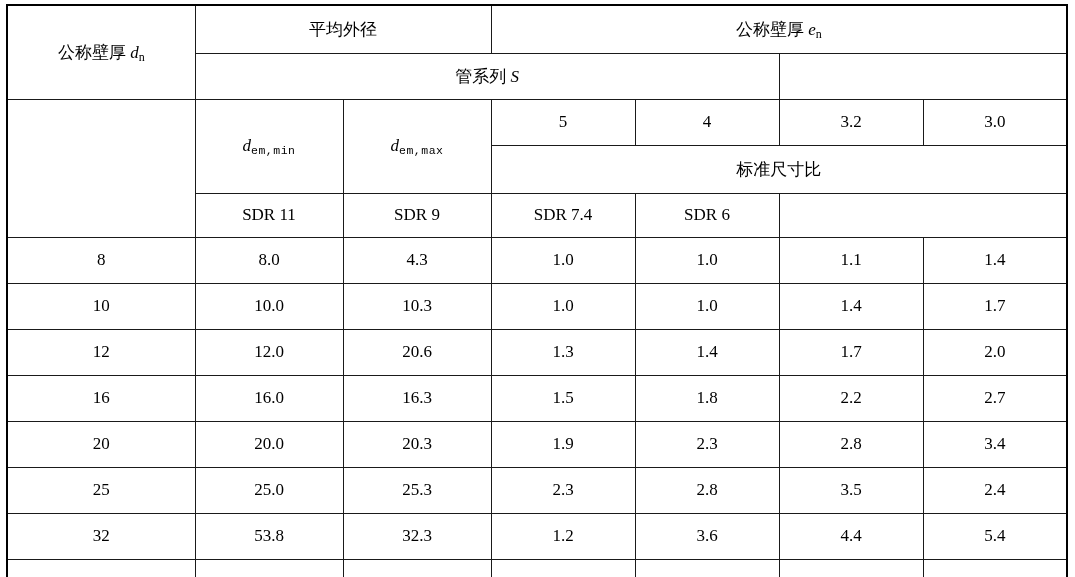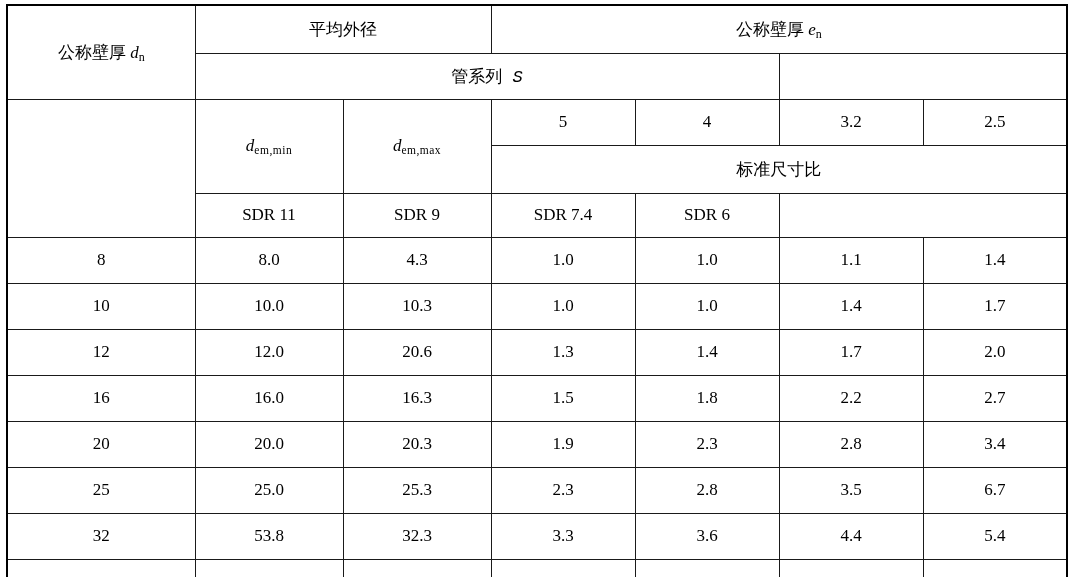--- a/index.html
+++ b/index.html
@@ -48,7 +48,7 @@
   col.c7 { width: 144px; }
 
   .h-row1 { height: 48px; }
-  .h-row2 { height: 46px; font-family: Liberation Mono, monospace; }
+  .h-row2 { height: 46px; }
   .h-row3 { height: 46px; }
   .h-row4 { height: 48px; }
   .h-row5 { height: 44px; }

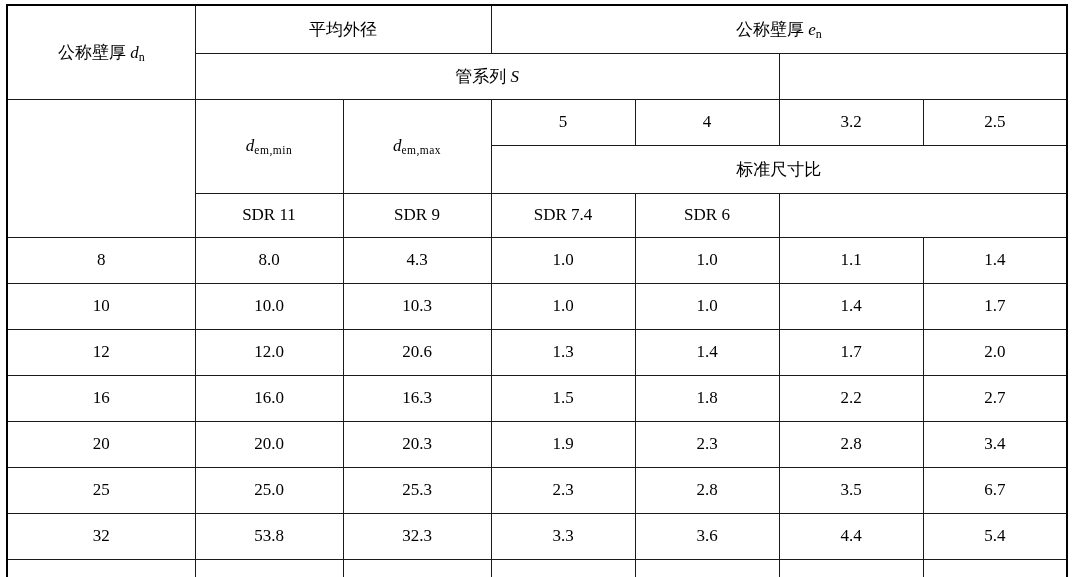--- a/index.html
+++ b/index.html
@@ -130,7 +130,7 @@
         <td>5</td>
         <td>4</td>
         <td>3.2</td>
-        <td>2.5</td>
+        <td>3.0</td>
       </tr>
 
       <tr class="h-row4">

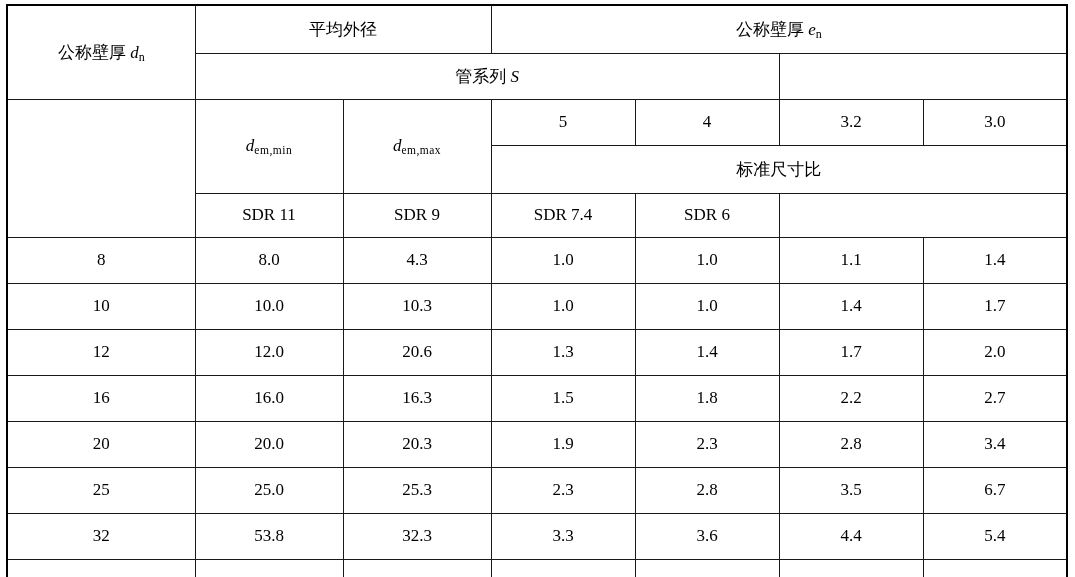--- a/index.html
+++ b/index.html
@@ -70,6 +70,7 @@
   .dem .sub {
     font-size: 11.5px;
     letter-spacing: 0.5px;
+    font-family: Liberation Mono, monospace;
   }
   .hdr-title {
     font-size: 17px;

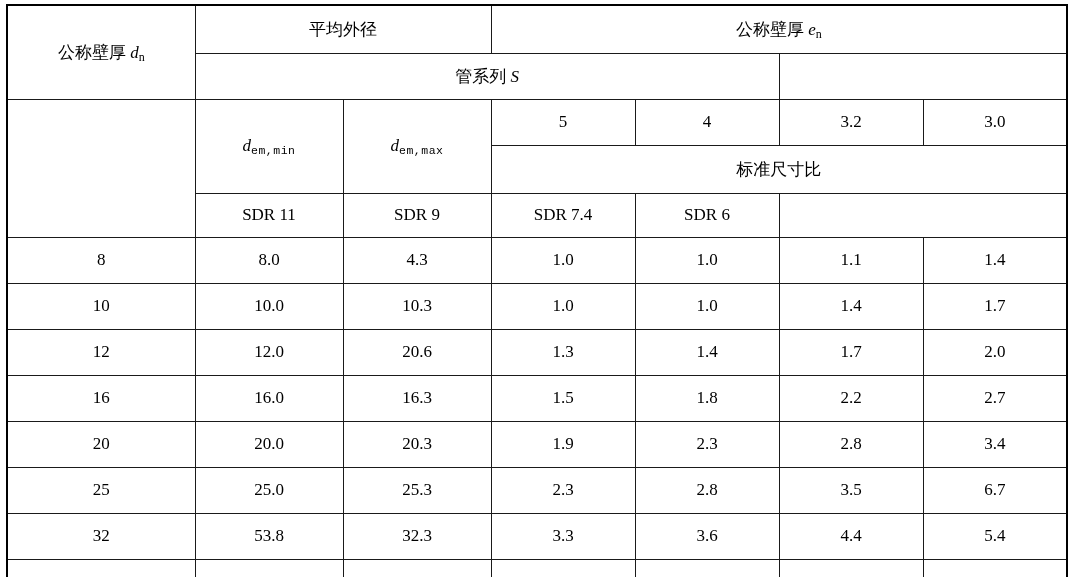--- a/index.html
+++ b/index.html
@@ -197,7 +197,7 @@
         <td>2.3</td>
         <td>2.8</td>
         <td>3.5</td>
-        <td>6.7</td>
+        <td>2.4</td>
       </tr>
       <tr class="body-row">
         <td>32</td>

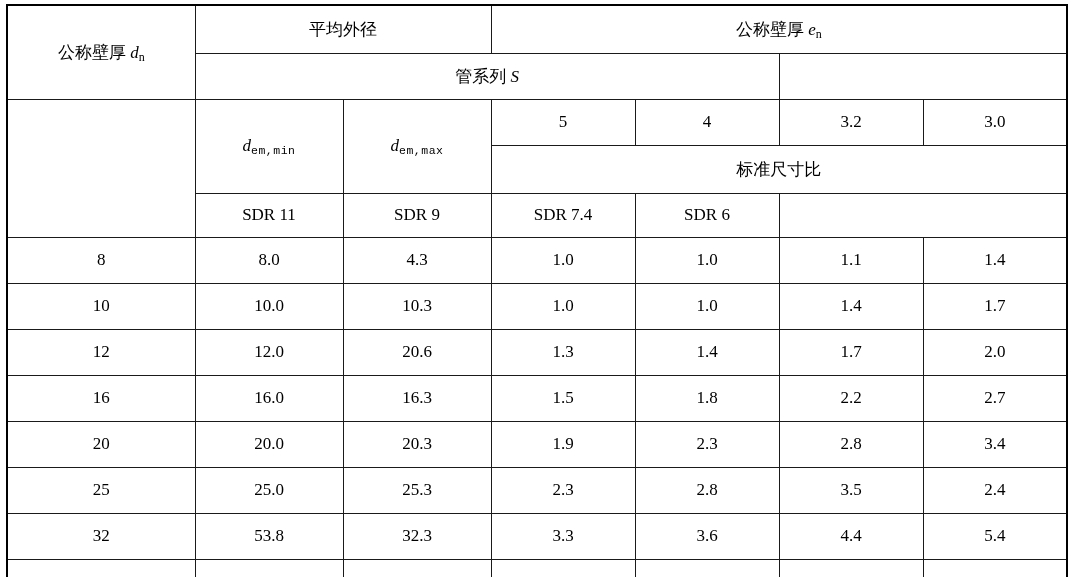--- a/index.html
+++ b/index.html
@@ -203,7 +203,7 @@
         <td>32</td>
         <td>53.8</td>
         <td>32.3</td>
-        <td>3.3</td>
+        <td>1.2</td>
         <td>3.6</td>
         <td>4.4</td>
         <td>5.4</td>

